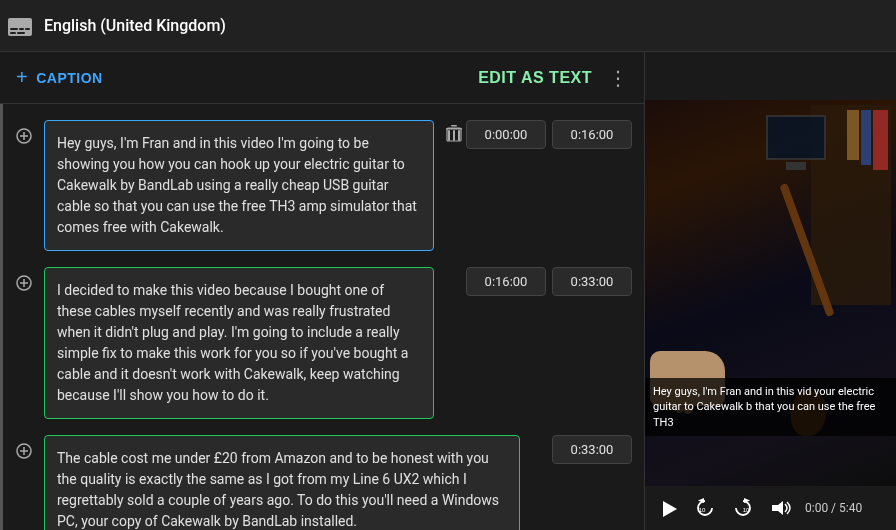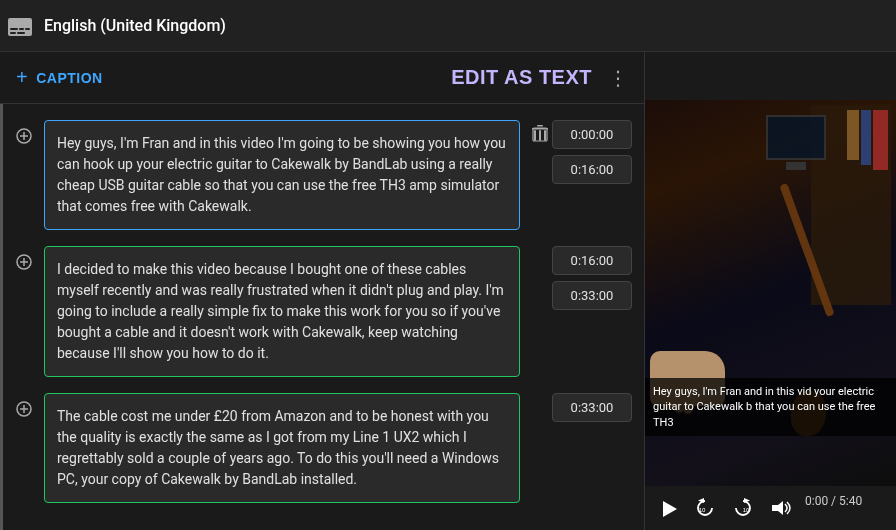--- a/index.html
+++ b/index.html
@@ -85,8 +85,8 @@
       gap: 16px;
     }
     .edit-as-text-btn {
-      color: #c4b5fd;
-      font-size: 20px;
+      color: #86efac;
+      font-size: 16px;
       font-weight: 600;
       cursor: pointer;
       background: none;

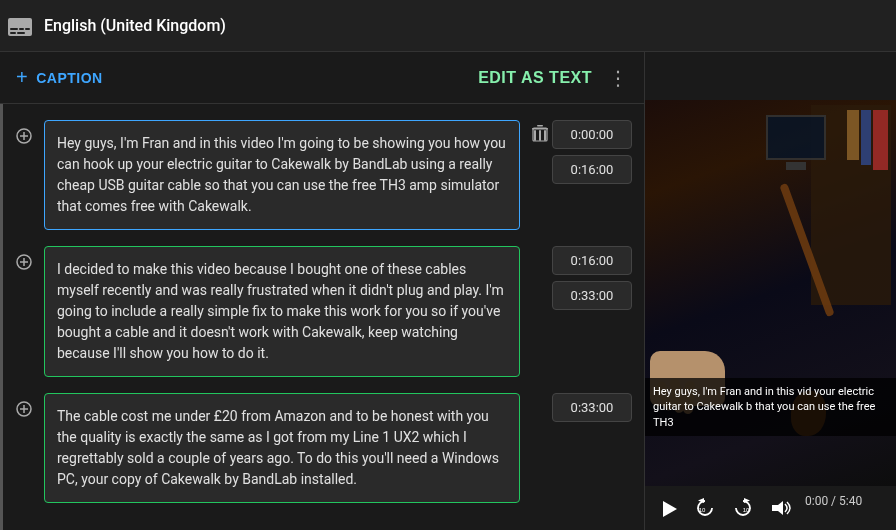--- a/index.html
+++ b/index.html
@@ -169,7 +169,7 @@
 
     .caption-times {
       display: flex;
-      flex-direction: column;
+      flex-direction: row;
       gap: 6px;
       flex-shrink: 0;
     }

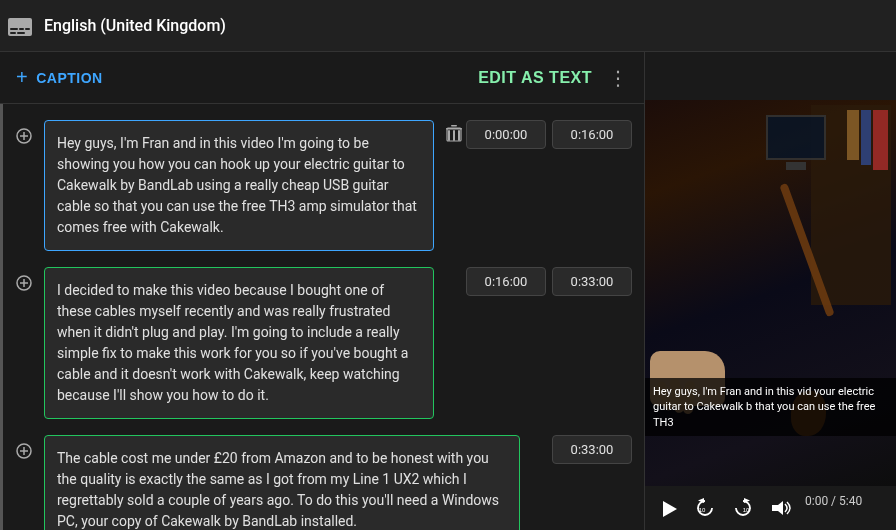--- a/index.html
+++ b/index.html
@@ -384,7 +384,7 @@
           </svg>
         </div>
         <div class="caption-text-box">
-          <span>The cable cost me under £20 from Amazon and to be honest with you the quality is exactly the same as I got from my Line 1 UX2 which I regrettably sold a couple of years ago. To do this you'll need a Windows PC, your copy of Cakewalk by BandLab installed.</span>
+          <span>The cable cost me under £20 from Amazon and to be honest with you the quality is exactly the same as I got from my Line 6 UX2 which I regrettably sold a couple of years ago. To do this you'll need a Windows PC, your copy of Cakewalk by BandLab installed.</span>
         </div>
         <div class="delete-btn" style="visibility: hidden;">
           🗑

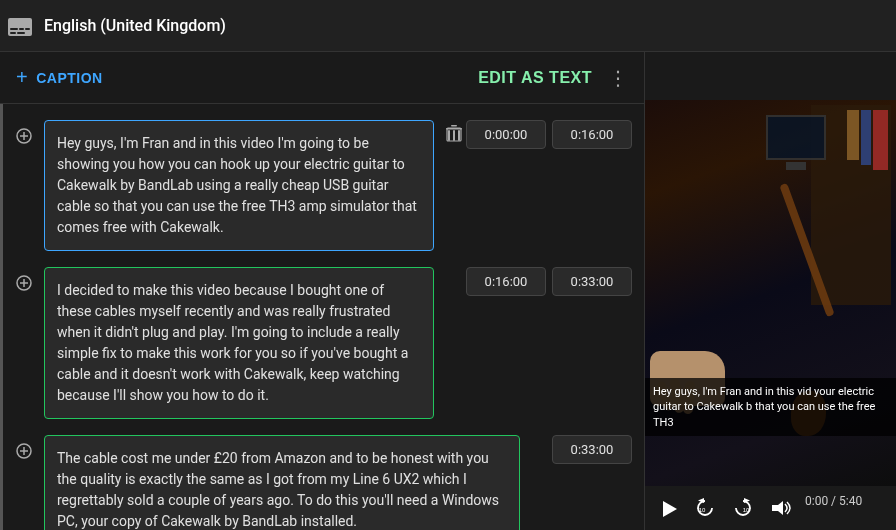--- a/index.html
+++ b/index.html
@@ -246,6 +246,7 @@
     }
     .controls-row {
       display: flex;
+      align-items: center;
       gap: 10px;
     }
     .play-btn {

